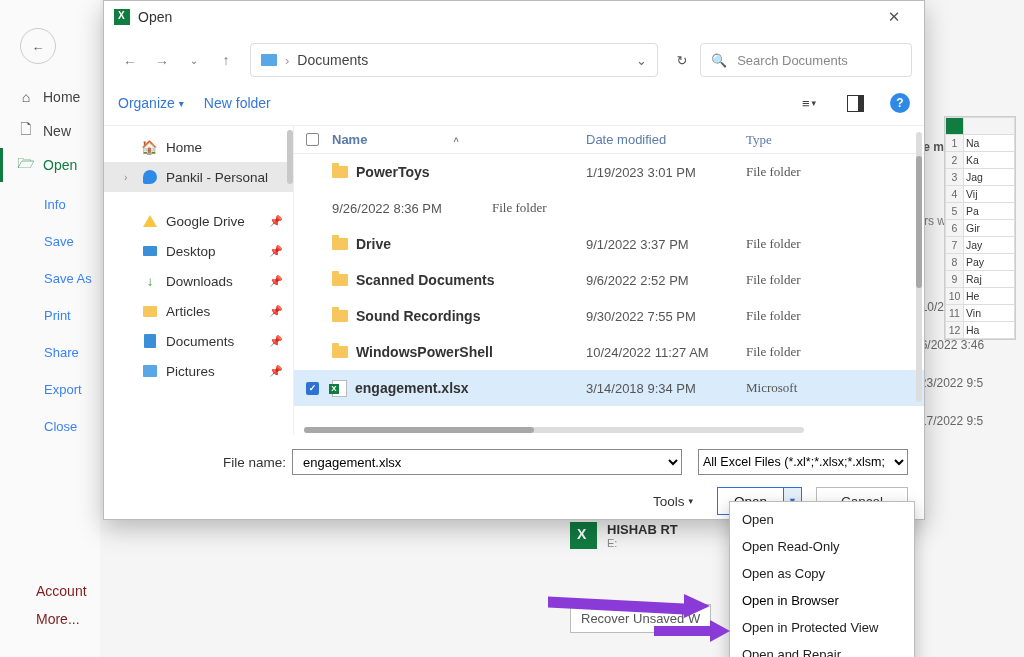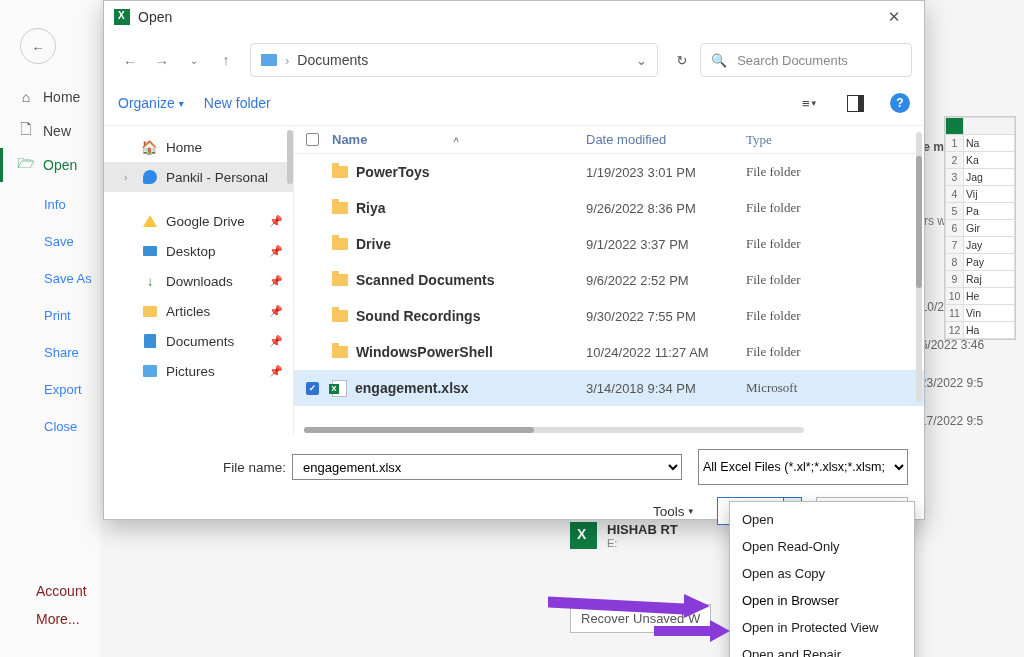--- a/index.html
+++ b/index.html
@@ -307,12 +307,6 @@
             <div class="col-cb">
               <span style="width:13px;"></span>
             </div>
-            <div class="col-name">
-              <div class="fname">
-                <span class="foldericon"></span>
-                <span>Riya</span>
-              </div>
-            </div>
             <div class="col-date">9/26/2022 8:36 PM</div>
             <div class="col-type">File folder</div>
           </div>

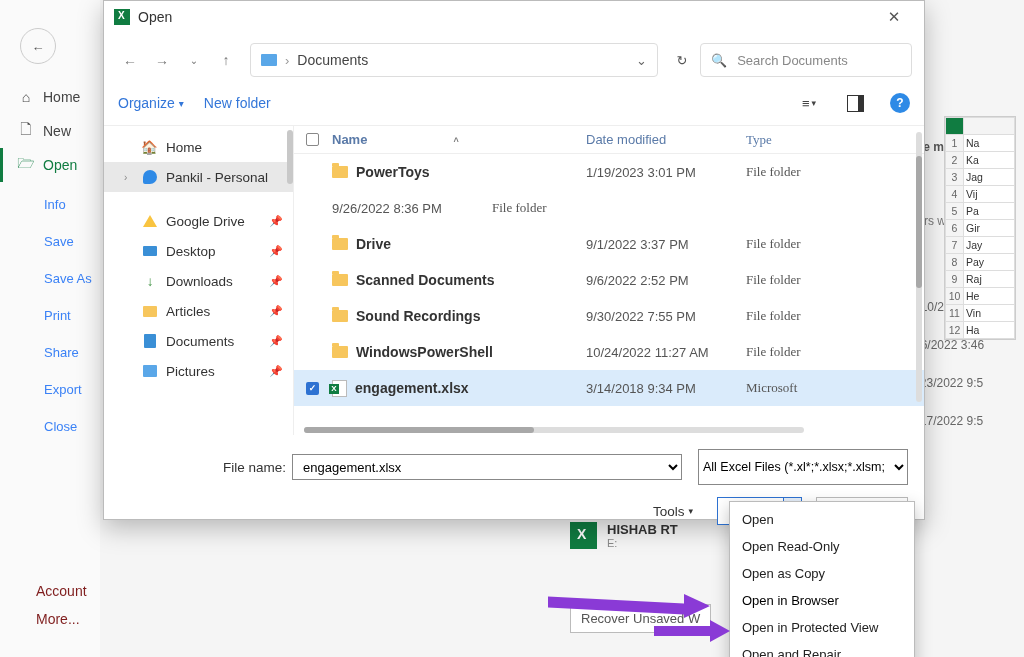--- a/index.html
+++ b/index.html
@@ -99,7 +99,7 @@
   .fn-row { display:flex; align-items:center; gap:6px;}
   .fn-row .lbl{ width:166px; text-align:right; font-size:13.5px; color:#333;}
   .fn-row select.fn-input{ flex:1; height:26px; border:1px solid #888; padding:2px 6px; font-size:13px; background:#fff;}
-  .fn-row select.type-select{ width:210px; height:36px; border:1px solid #888; font-size:12.5px; margin-left:10px; background:#fff;}
+  .fn-row select.type-select{ width:210px; height:26px; border:1px solid #888; font-size:12.5px; margin-left:10px; background:#fff;}
   .btn-row { display:flex; align-items:center; justify-content:flex-end; gap:14px; margin-top:12px;}
   .tools-btn { color:#333; display:flex; align-items:center; gap:4px; font-size:13.5px; margin-right:10px;}
   .open-btn { height:28px; border:1px solid #2e72d2; display:flex; align-items:center; background:#fff;}

